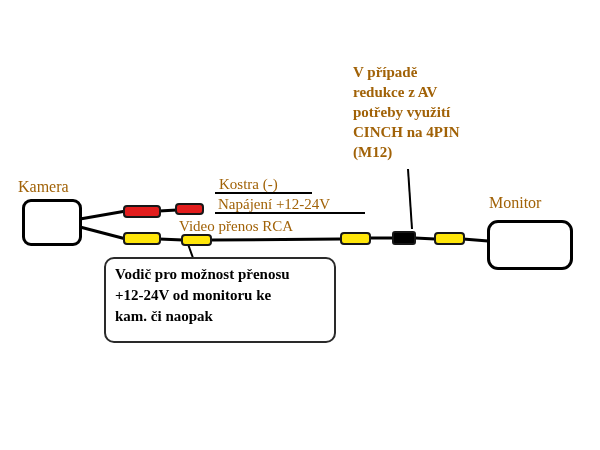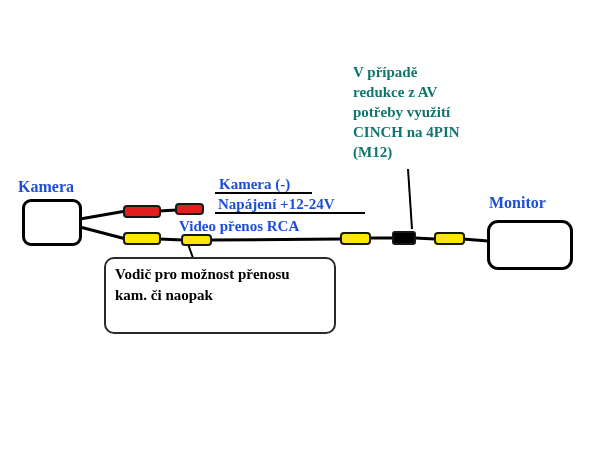--- a/index.html
+++ b/index.html
@@ -52,7 +52,7 @@
   .note{
     position:absolute;
     left:353px;top:62px;
-    font-weight:bold;font-size:15px;color:#0f766e;
+    font-weight:bold;font-size:15px;color:#a16207;
     line-height:20px;white-space:nowrap;
   }
   .callout{

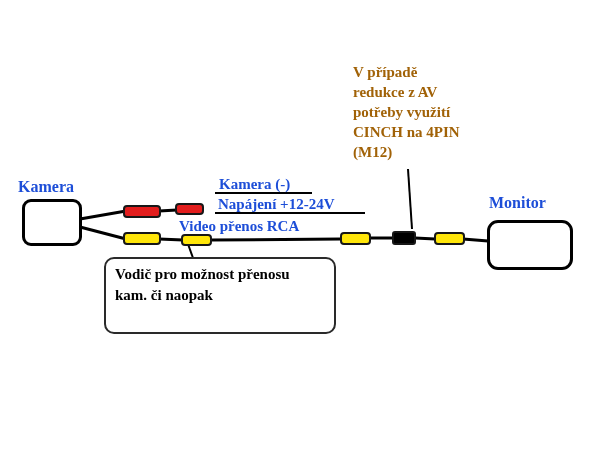--- a/index.html
+++ b/index.html
@@ -38,9 +38,9 @@
   .p-vid4{left:434px;top:232px;width:31px;height:13px;}
   .t{
     position:absolute;
-    font-weight:bold;
+    font-weight:normal;
     font-size:15px;
-    color:#1d4ed8;
+    color:#a16207;
     white-space:nowrap;
     line-height:17px;
   }

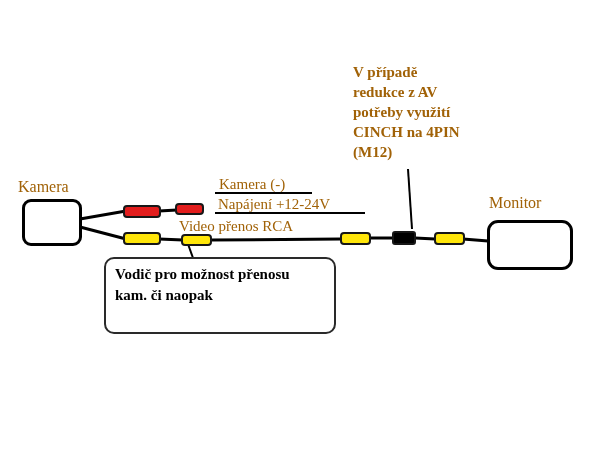--- a/index.html
+++ b/index.html
@@ -101,7 +101,7 @@
   <div class="plug p-adp" style="background: rgb(0, 0, 0);"></div>
   <div class="plug p-vid4" style="background: rgb(255, 230, 10);"></div>
 
-  <div class="t t-kostra">Kamera (-)</div>
+  <div class="t t-kostra">Kostra (-)</div>
   <div class="t t-napajeni">Napájení +12-24V</div>
   <div class="t t-video">Video přenos RCA</div>
 

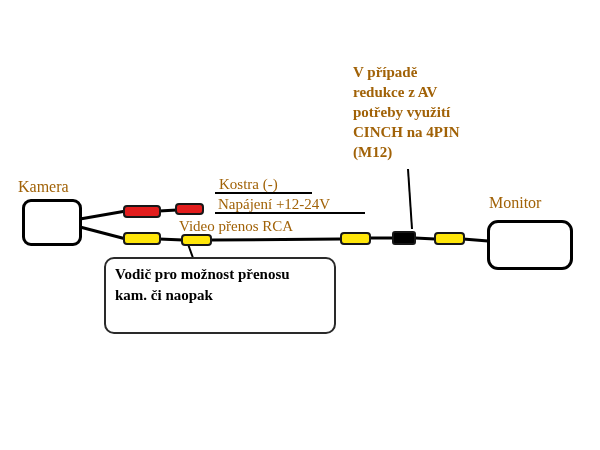--- a/index.html
+++ b/index.html
@@ -57,7 +57,7 @@
   }
   .callout{
     position:absolute;
-    left:104px;top:257px;width:232px;height:77px;
+    left:104px;top:257px;width:232px;height:86px;
     border:2px solid #2a2a2a;
     border-radius:10px;
     box-sizing:border-box;

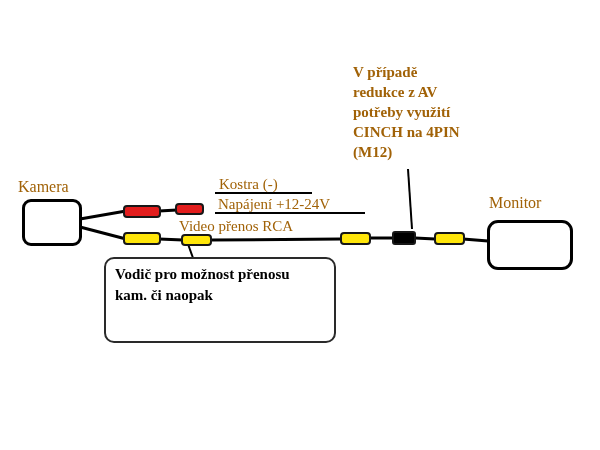--- a/index.html
+++ b/index.html
@@ -115,6 +115,7 @@
 
   <div class="callout">
     <div>Vodič pro možnost přenosu</div>
+    <div>+12-24V od monitoru ke</div>
     <div>kam. či naopak</div>
   </div>
 

